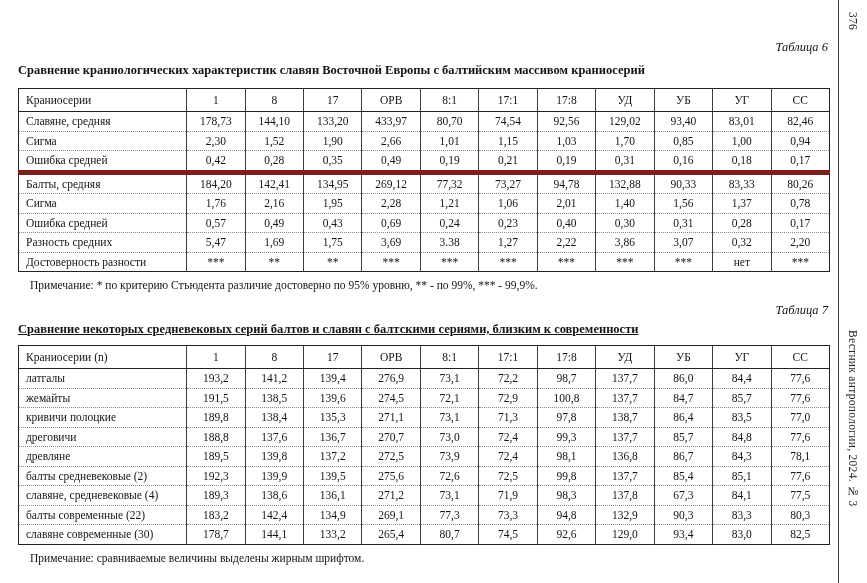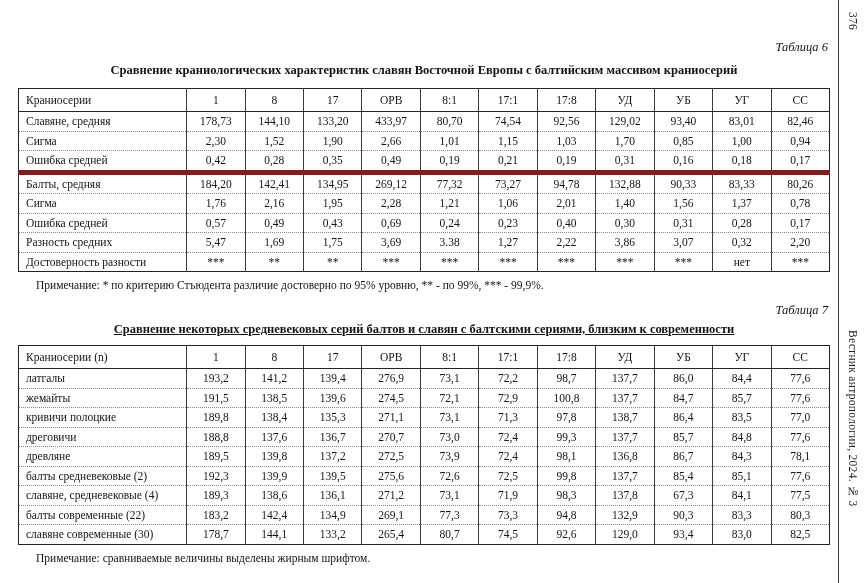--- a/index.html
+++ b/index.html
@@ -11,7 +11,7 @@
 
   .caption { text-align:right; font-style:italic; font-size:12.5px; margin:0 2px 8px 0; }
   .caption.second { margin-bottom:4px; }
-  .title { text-align:center; font-weight:bold; font-size:12.5px; margin:0 0 10px 0; }
+  .title { text-align:left; font-weight:bold; font-size:12.5px; margin:0 0 10px 0; }
   .title.second { margin-bottom:8px;text-decoration:underline; }
 
   table {

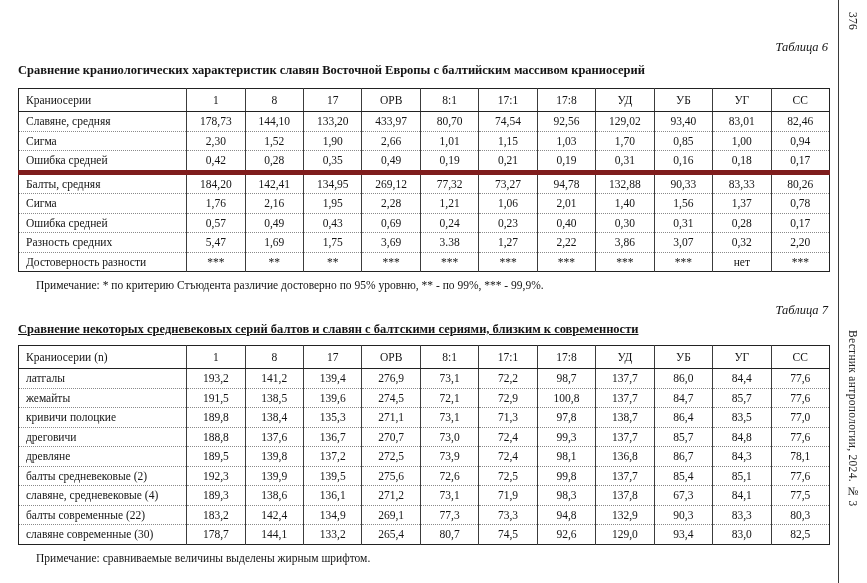--- a/index.html
+++ b/index.html
@@ -31,7 +31,7 @@
   tbody tr + tr td { border-top:1px dotted #8a8a8a; }
   tbody tr.group td { border-top:5px solid #7f1d1d;margin-left:16px; }
 
-  .note { font-size:11.5px; margin:7px 0 12px 18px; }
+  .note { font-size:11.5px; margin:7px 0 12px 12px; }
 
   .page-rule { position:absolute; left:838px; top:0; width:0; height:583px; border-left:1.2px solid #3a3a3a; }
   .vtext {

